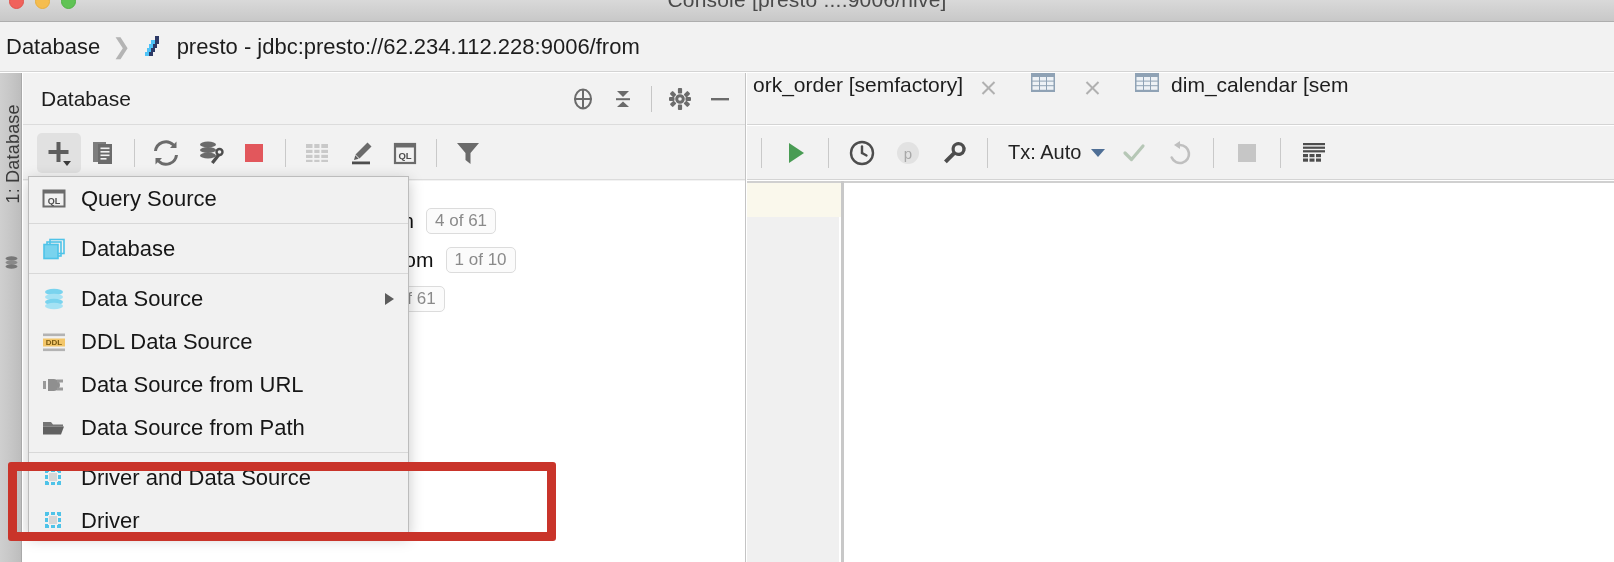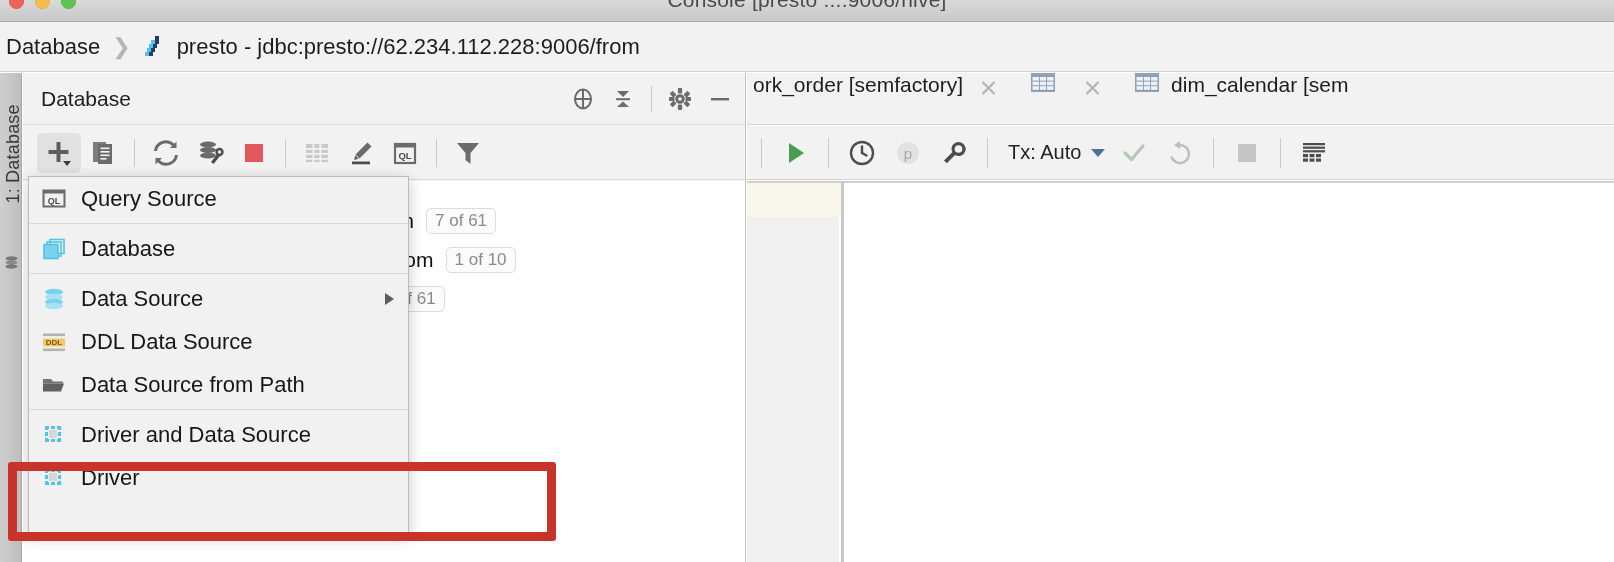--- a/index.html
+++ b/index.html
@@ -351,7 +351,7 @@
       <div class="tree-row" style="top:20px;">
         <span style="width:300px;flex:none;"></span>
         <span>kang.com</span>
-        <span class="badge">7 of 61</span>
+        <span class="badge">4 of 61</span>
       </div>
       <div class="tree-row" style="top:59px;">
         <span style="width:285px;flex:none;"></span>

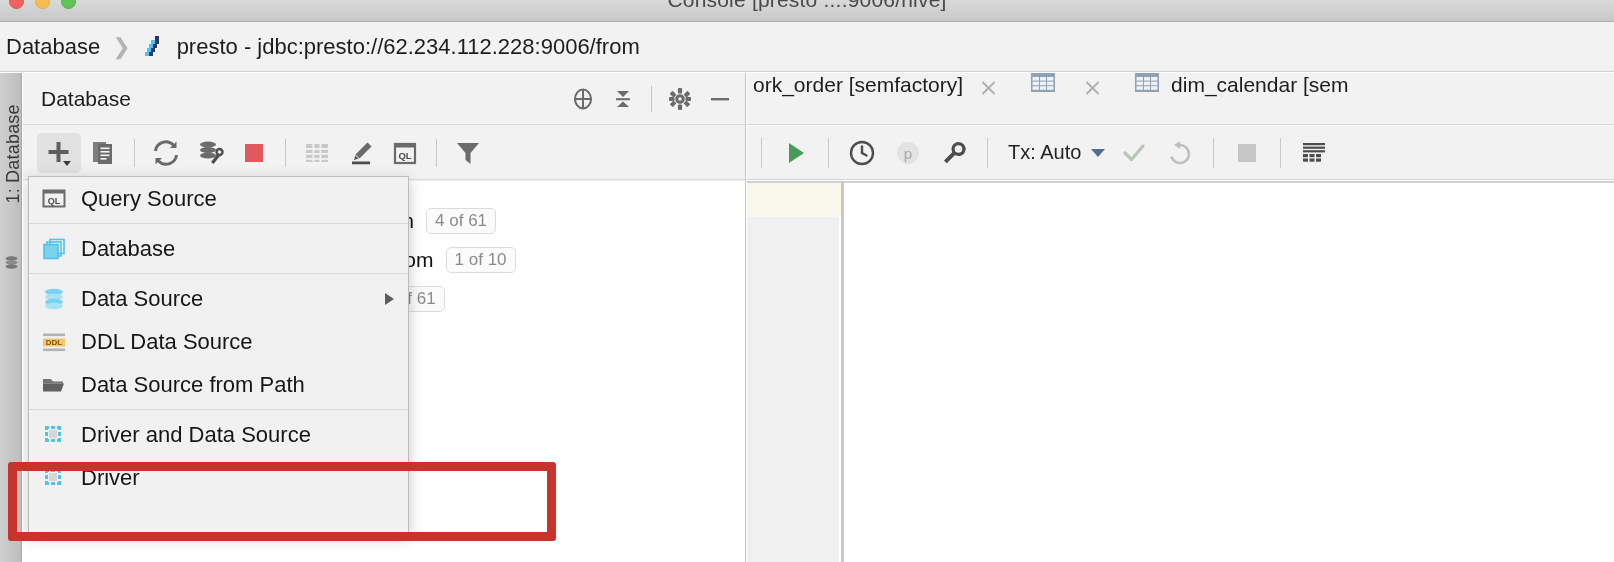--- a/index.html
+++ b/index.html
@@ -418,6 +418,17 @@
         <span>DDL Data Source</span>
       </div>
 
+      <div class="mi">
+        <span class="mi-ico">
+          <svg width="26" height="26" viewBox="0 0 26 26">
+            <rect x="2" y="9" width="3" height="8" fill="#9a9a9a"></rect>
+            <path d="M7 7h6a6 6 0 010 12H7z" fill="#8f8f8f"></path>
+            <rect x="16" y="7.5" width="6" height="3" fill="#9a9a9a"></rect>
+            <rect x="16" y="15.5" width="6" height="3" fill="#9a9a9a"></rect>
+          </svg>
+        </span>
+        <span>Data Source from URL</span>
+      </div>
 
       <div class="mi">
         <span class="mi-ico">

